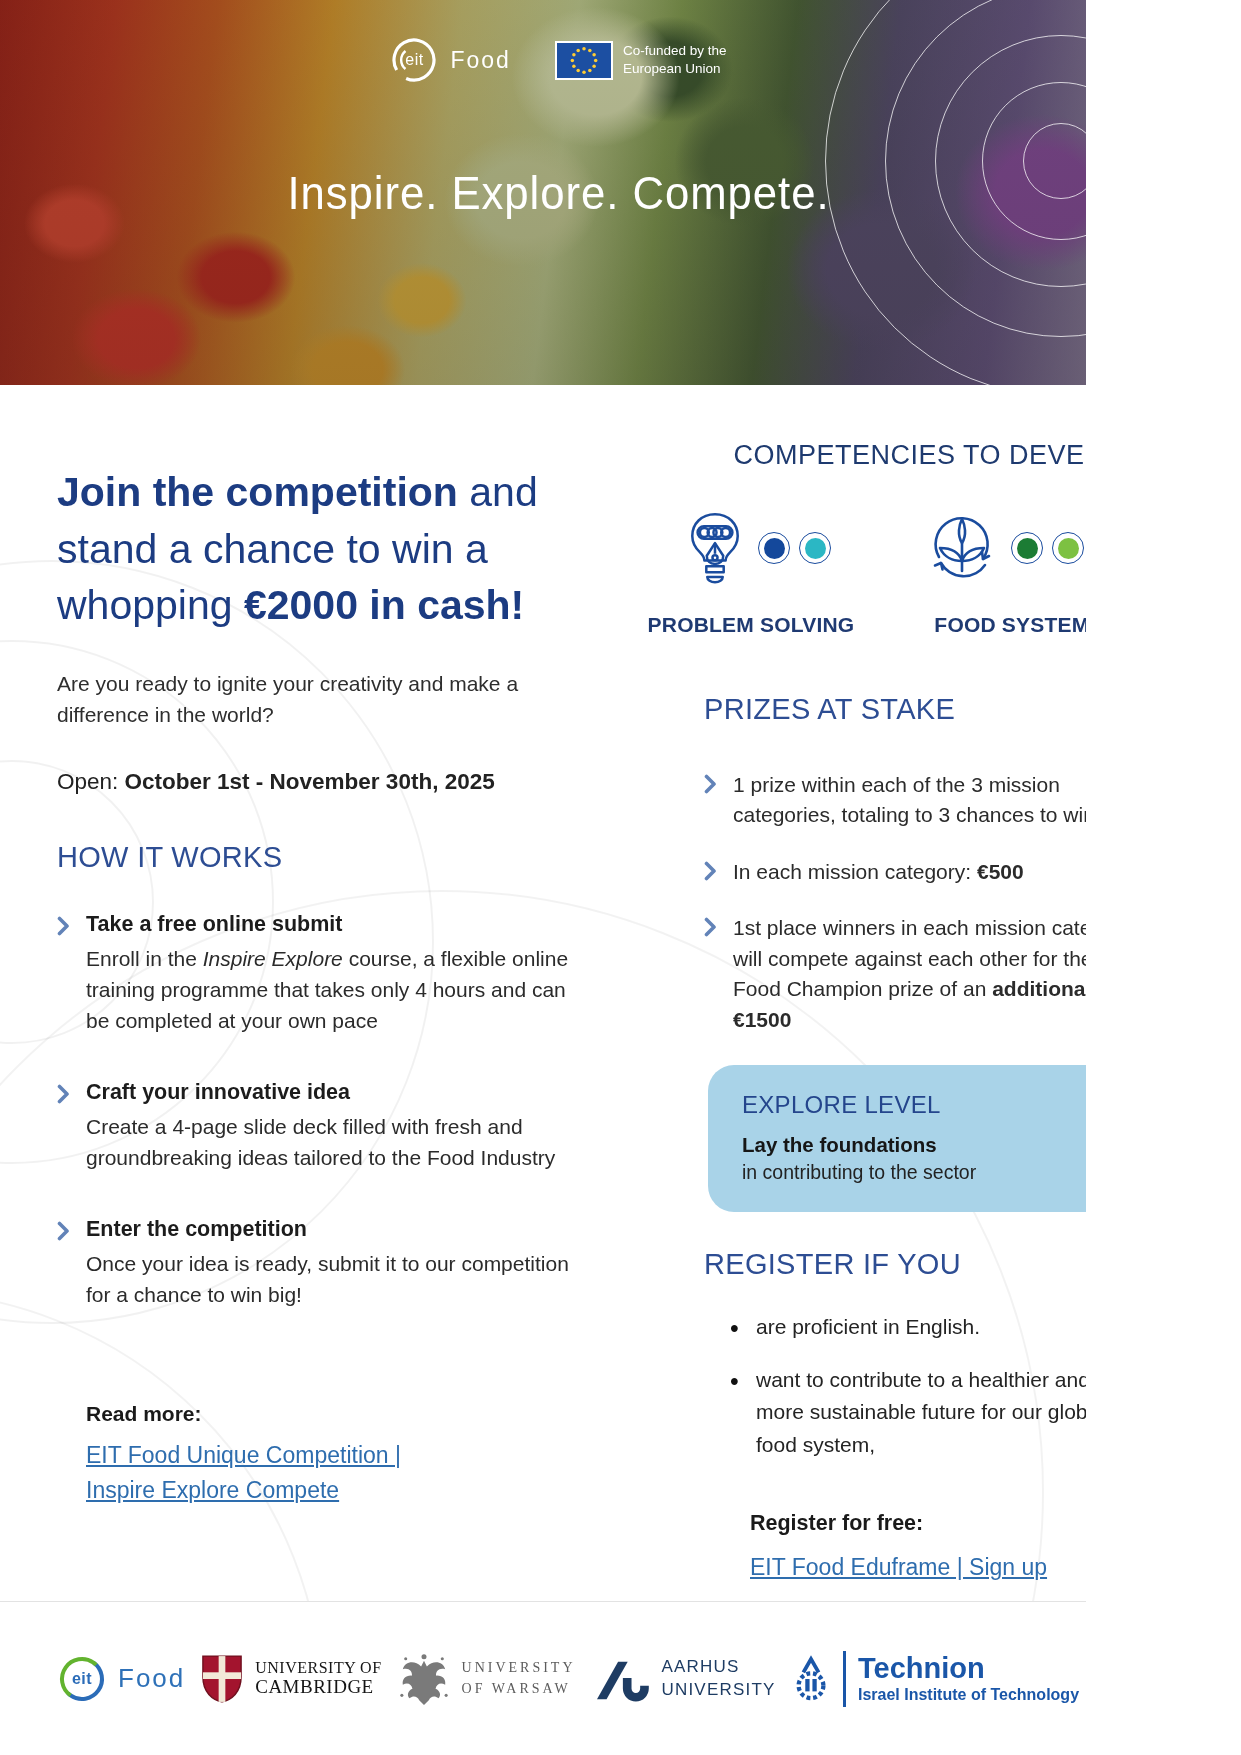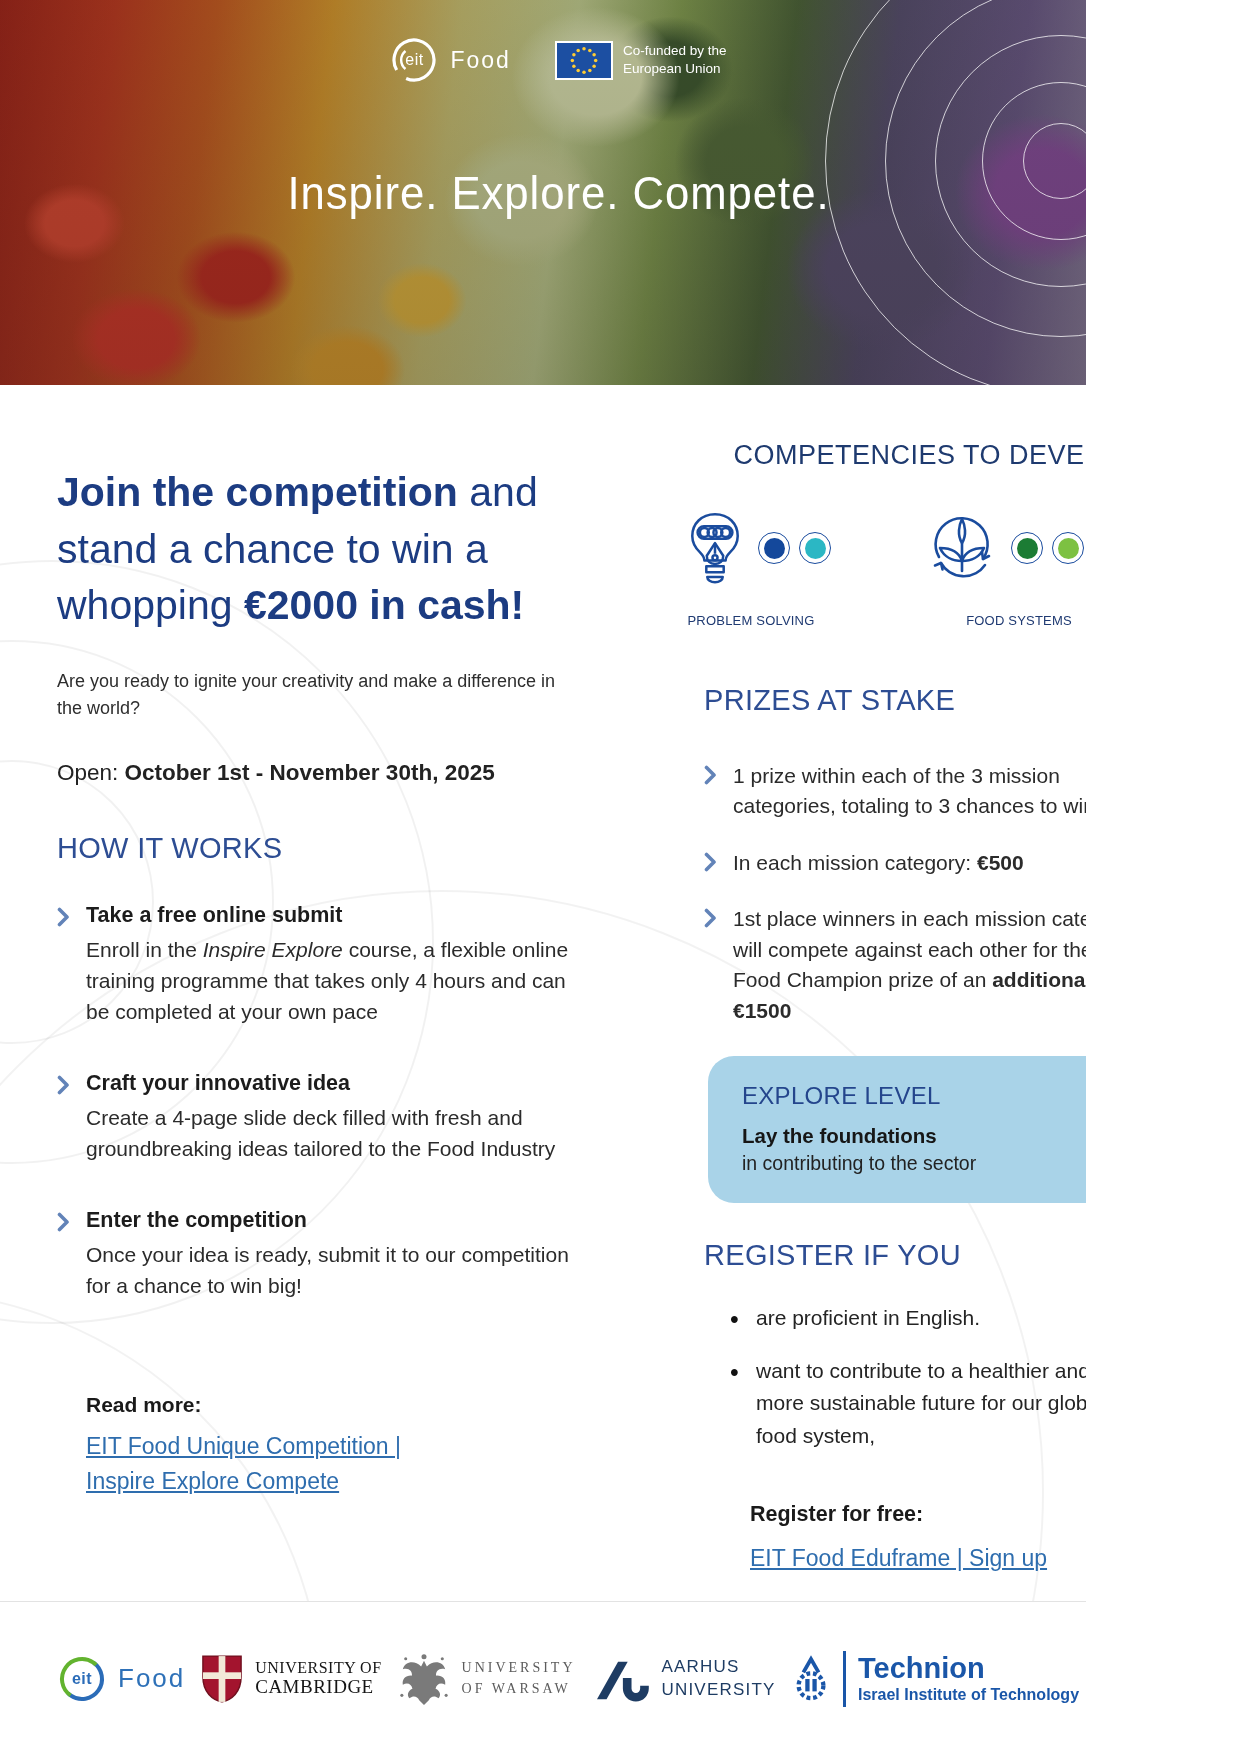--- a/index.html
+++ b/index.html
@@ -79,7 +79,7 @@
        align-items:center;justify-content:center;}
   .dot i{width:21px;height:21px;border-radius:50%;display:block;}
   .comp-labels{display:flex;justify-content:center;gap:36px;margin-top:28px;}
-  .comp-label{width:232px;text-align:center;font-size:13px;font-weight:normal;color:#1f3a72;letter-spacing:.2px;}
+  .comp-label{width:232px;text-align:center;font-size:21px;font-weight:bold;color:#1f3a72;letter-spacing:.2px;}
   .prizes-title{margin-top:56px;margin-left:74px;}
   .prizes{margin-top:44px;margin-left:74px;width:436px;}
   .prize{display:flex;gap:16px;margin-bottom:26px;}

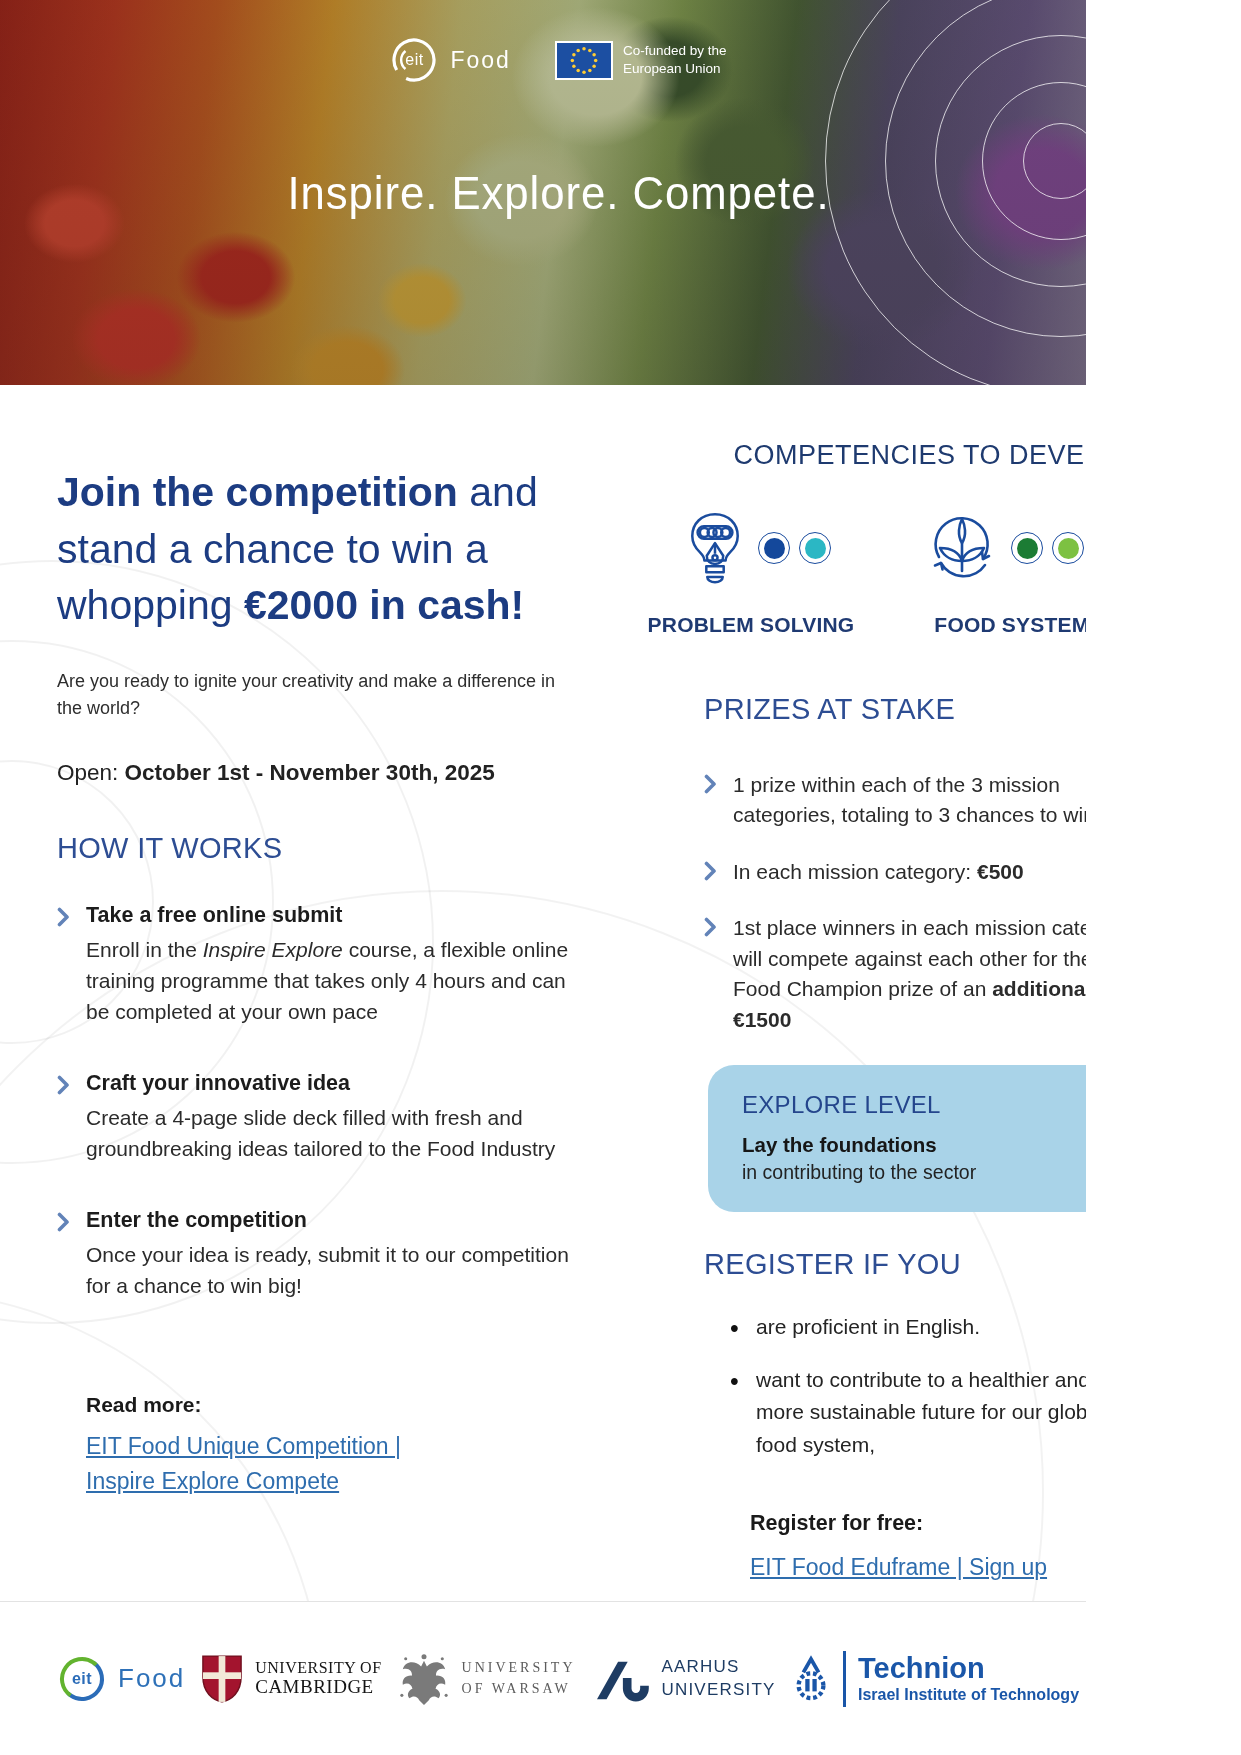--- a/index.html
+++ b/index.html
@@ -57,7 +57,7 @@
   
   .col-left{position:absolute;left:57px;top:438px;width:520px;z-index:3;}
   .headline{margin-top:26px;color:#1c3c82;font-size:41px;line-height:1.38;font-weight:400;}
-  .intro{margin-top:34px;font-size:18px;line-height:1.5;color:#2e2e2e;width:505px;}
+  .intro{margin-top:34px;font-size:21px;line-height:1.5;color:#2e2e2e;width:505px;}
   .open-line{margin-top:38px;font-size:22.5px;color:#222;}
   .how-title{margin-top:46px;}
   .steps{margin-top:38px;}

